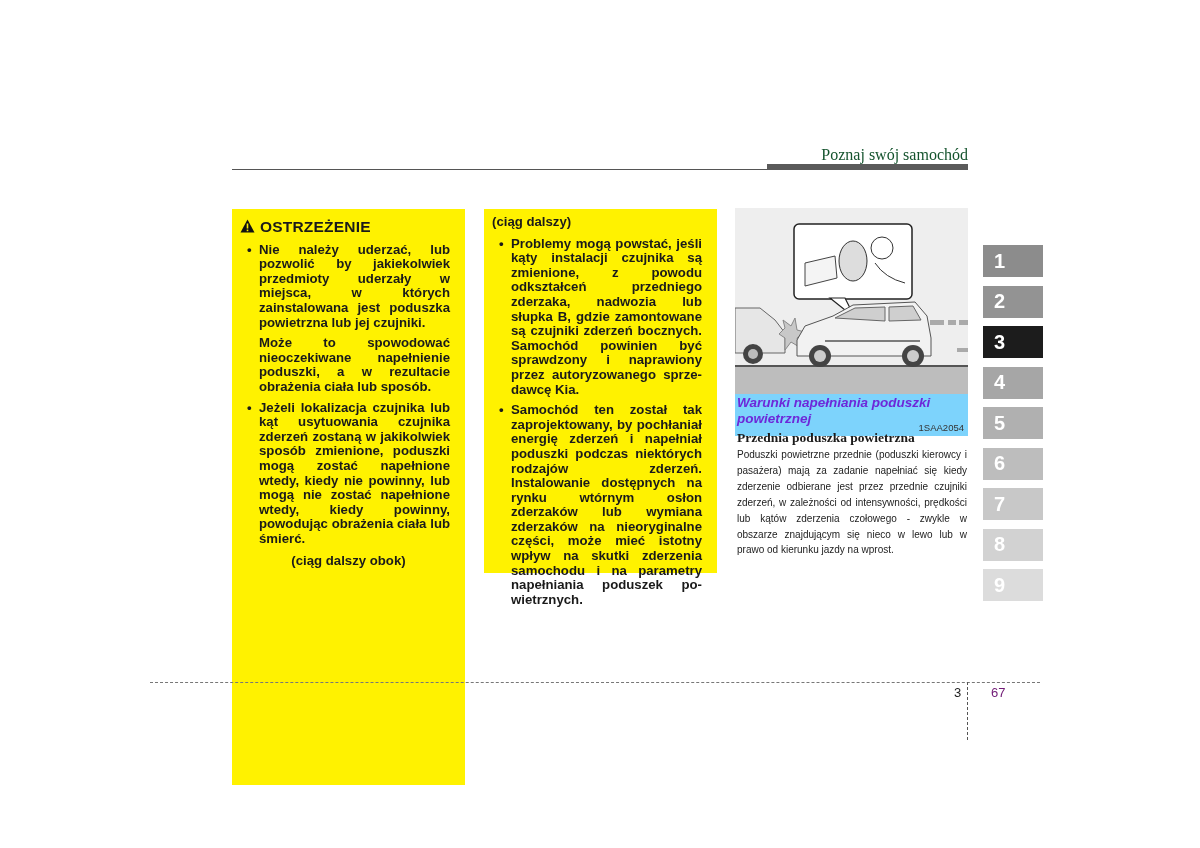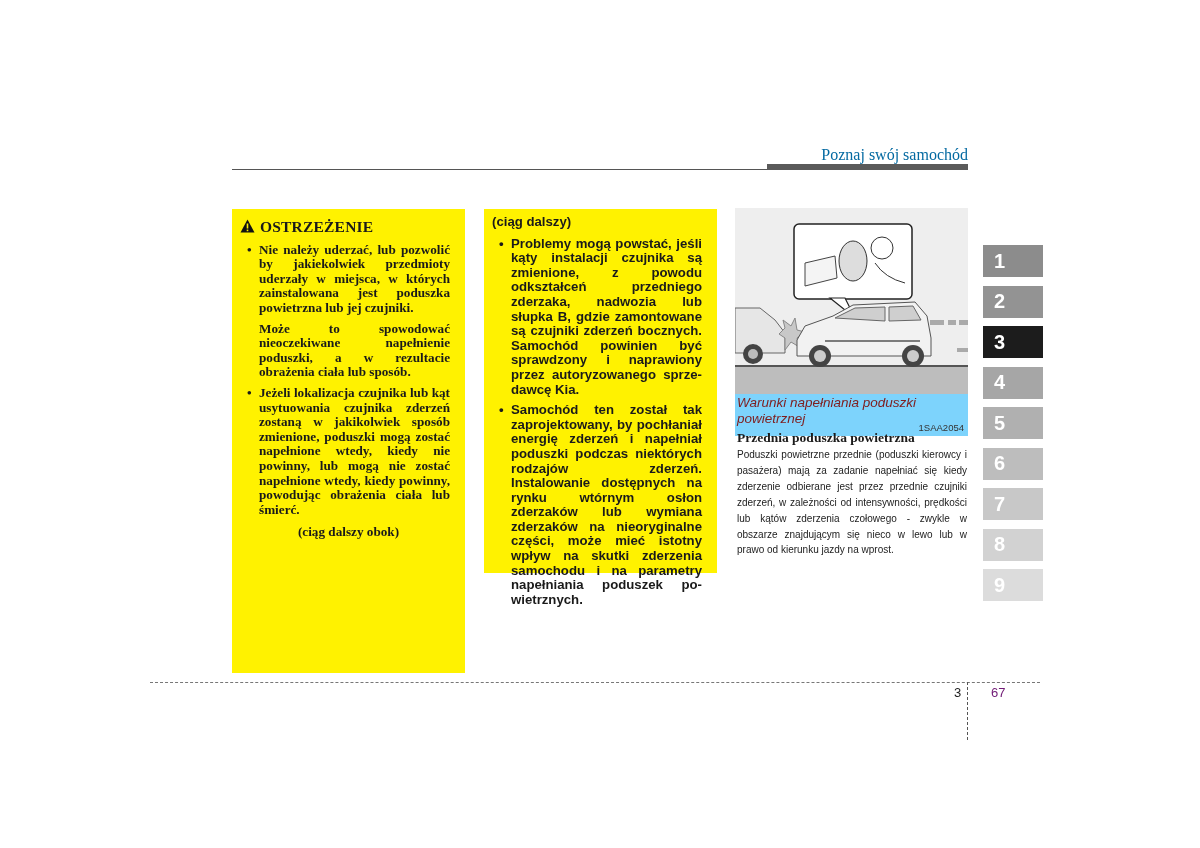--- a/index.html
+++ b/index.html
@@ -12,7 +12,7 @@
   .header-title {
     position: absolute; right: 232px; top: 146px;
     font-family: "Liberation Serif", serif;
-    font-size: 16px; color: #0369a1;
+    font-size: 16px; color: #14532d;
   }
   .header-rule {
     position: absolute; left: 232px; top: 169px; width: 535px; height: 1px;

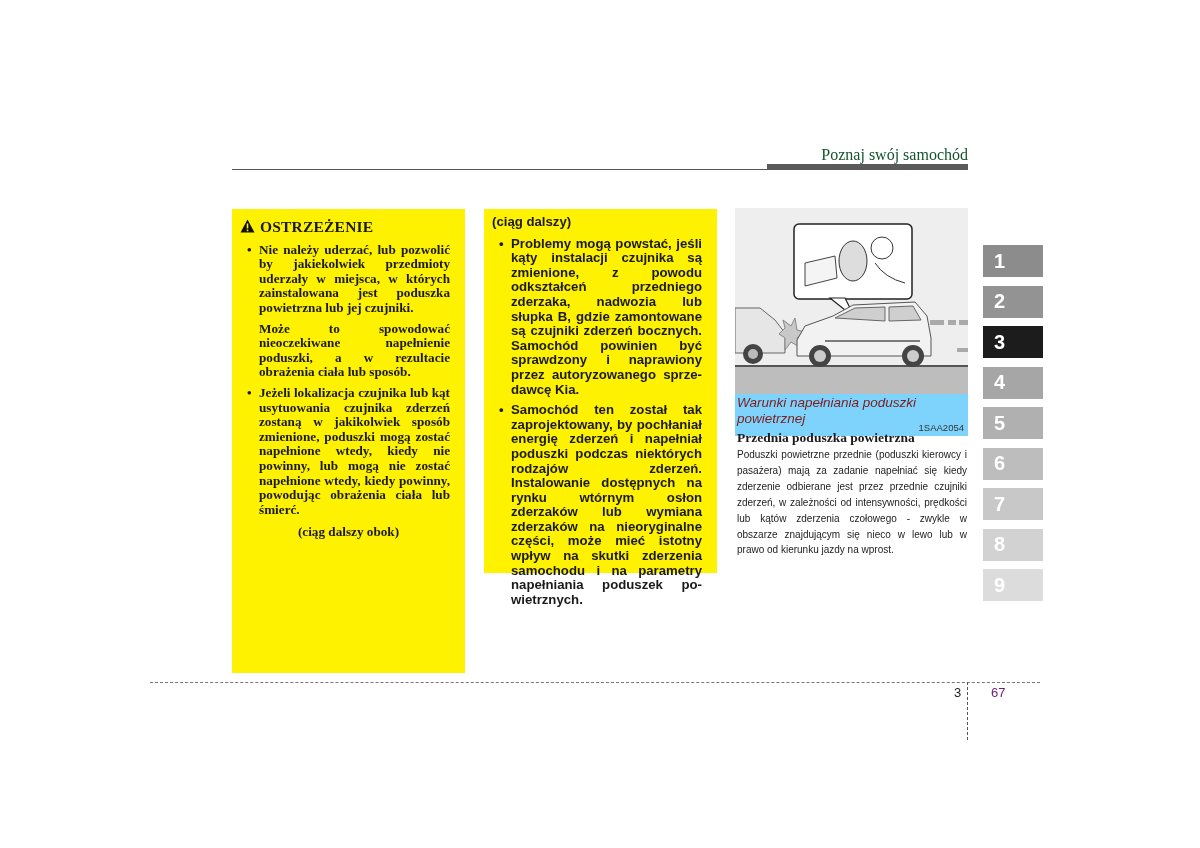--- a/index.html
+++ b/index.html
@@ -27,7 +27,7 @@
     padding: 6px 8px 6px 8px; box-sizing: border-box;
     font-weight: bold; font-size: 13.2px; line-height: 14.6px;
   }
-  .warn-box.left { left: 232px; top: 209px; width: 233px; height: 464px; font-family: Liberation Serif, serif; }
+  .warn-box.left { left: 232px; top: 209px; width: 233px; height: 576px; }
   .warn-box.mid { left: 484px; top: 209px; width: 233px; height: 364px; }
   .warn-title {
     display: flex; align-items: center; gap: 5px;

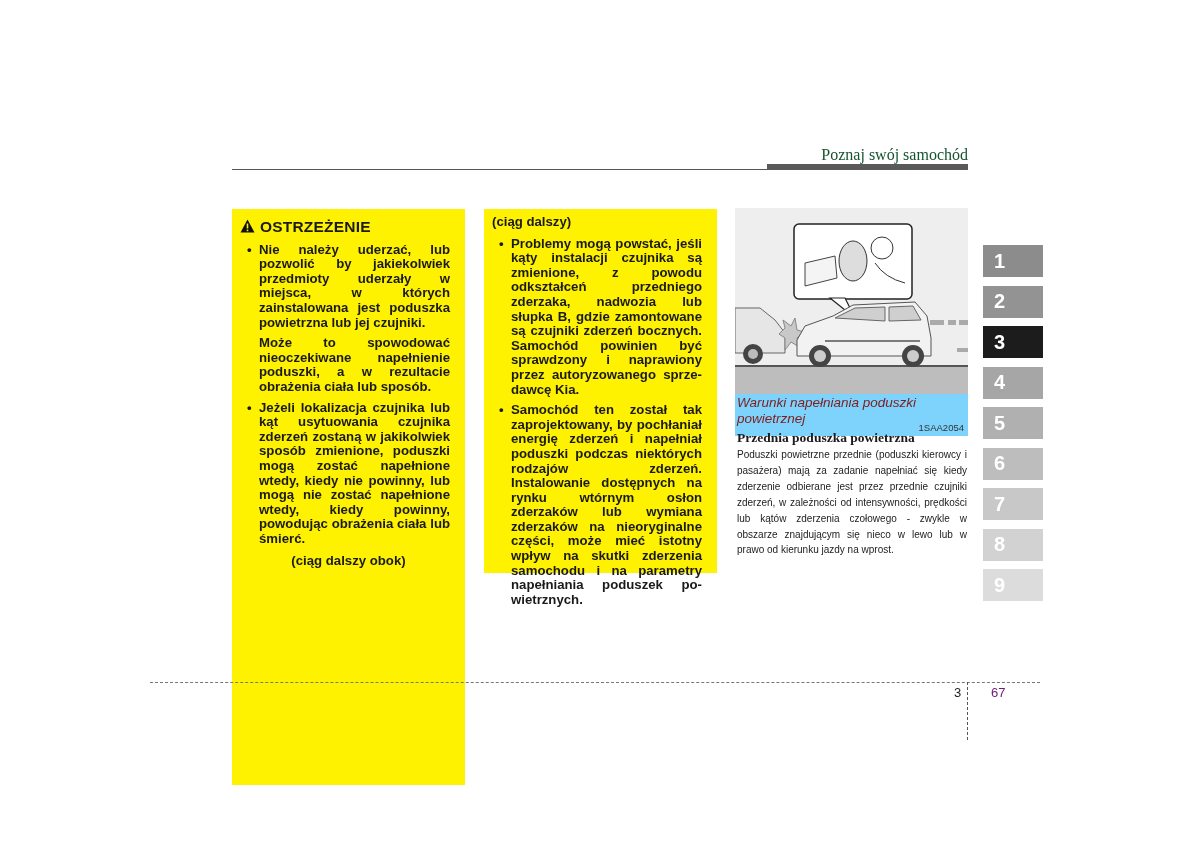--- a/index.html
+++ b/index.html
@@ -48,7 +48,7 @@
   }
   .caption {
     position: absolute; left: 737px; top: 395px; width: 232px;
-    font-style: italic; font-weight: normal; color: #7f1d1d;
+    font-style: italic; font-weight: bold; color: #6d28d9;
     font-size: 13.5px; line-height: 16px;
   }
   .subhead {

